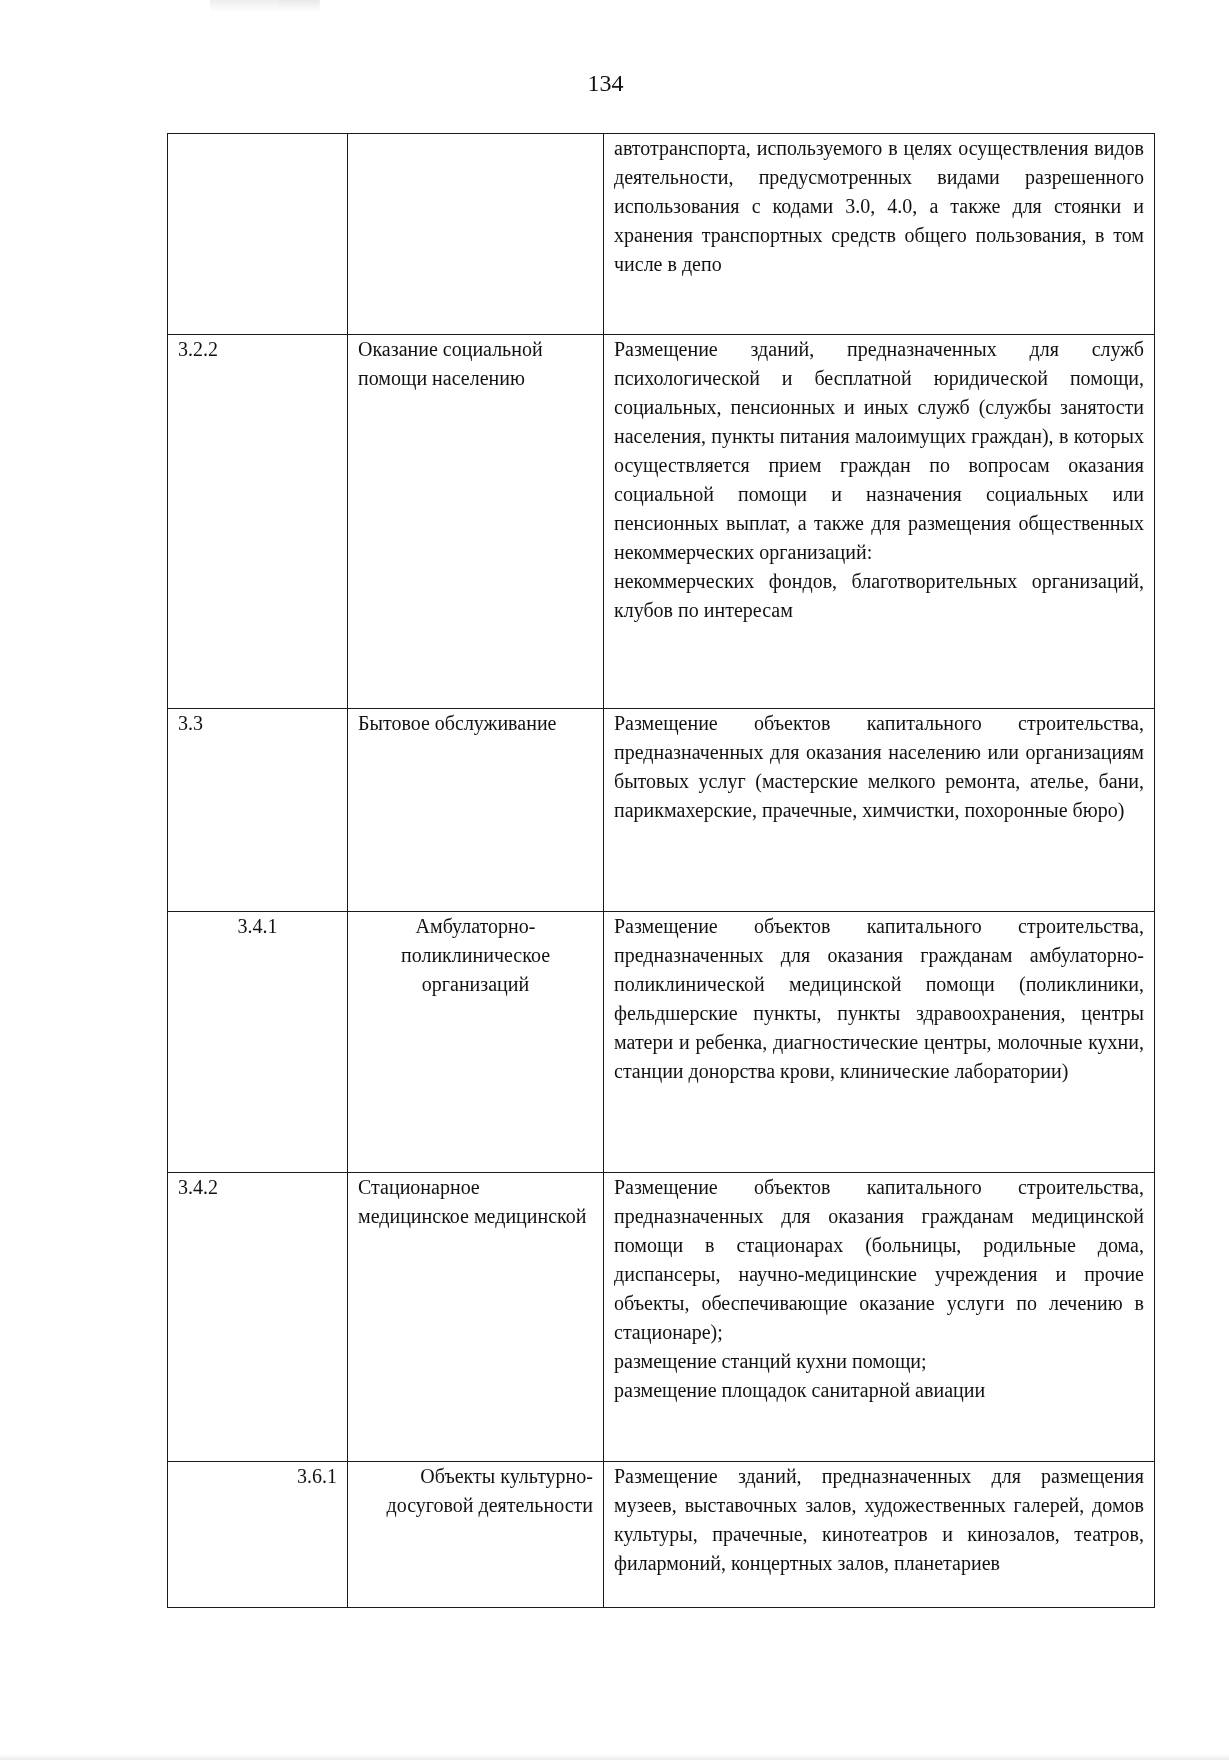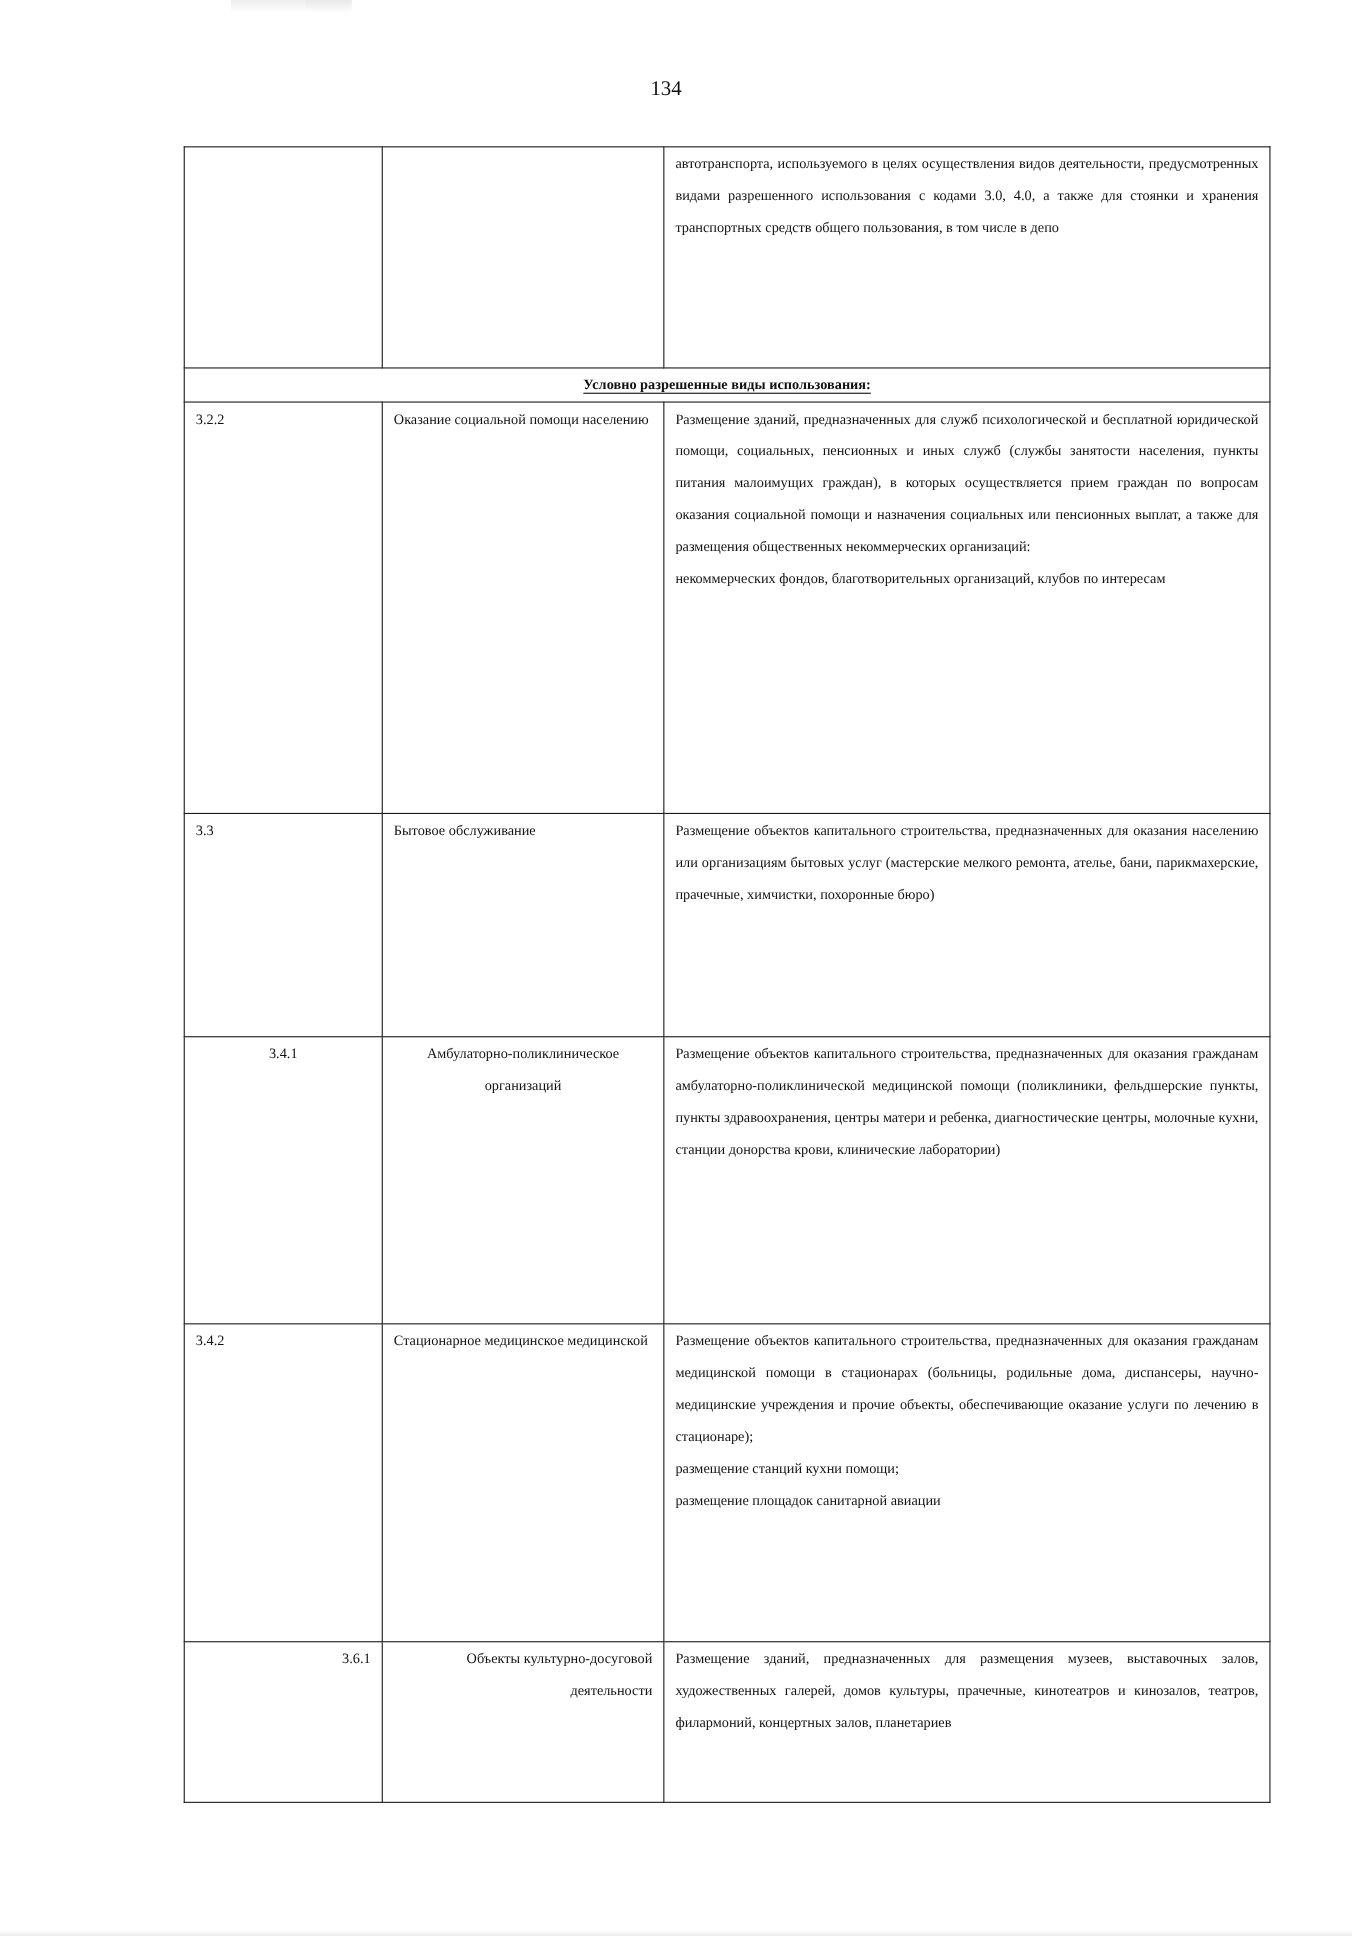--- a/index.html
+++ b/index.html
@@ -42,7 +42,7 @@
     left: 0;
     width: 1211px;
     text-align: center;
-    font-size: 19px;
+    font-size: 24px;
     letter-spacing: 0;
   }
   table.doc-table {

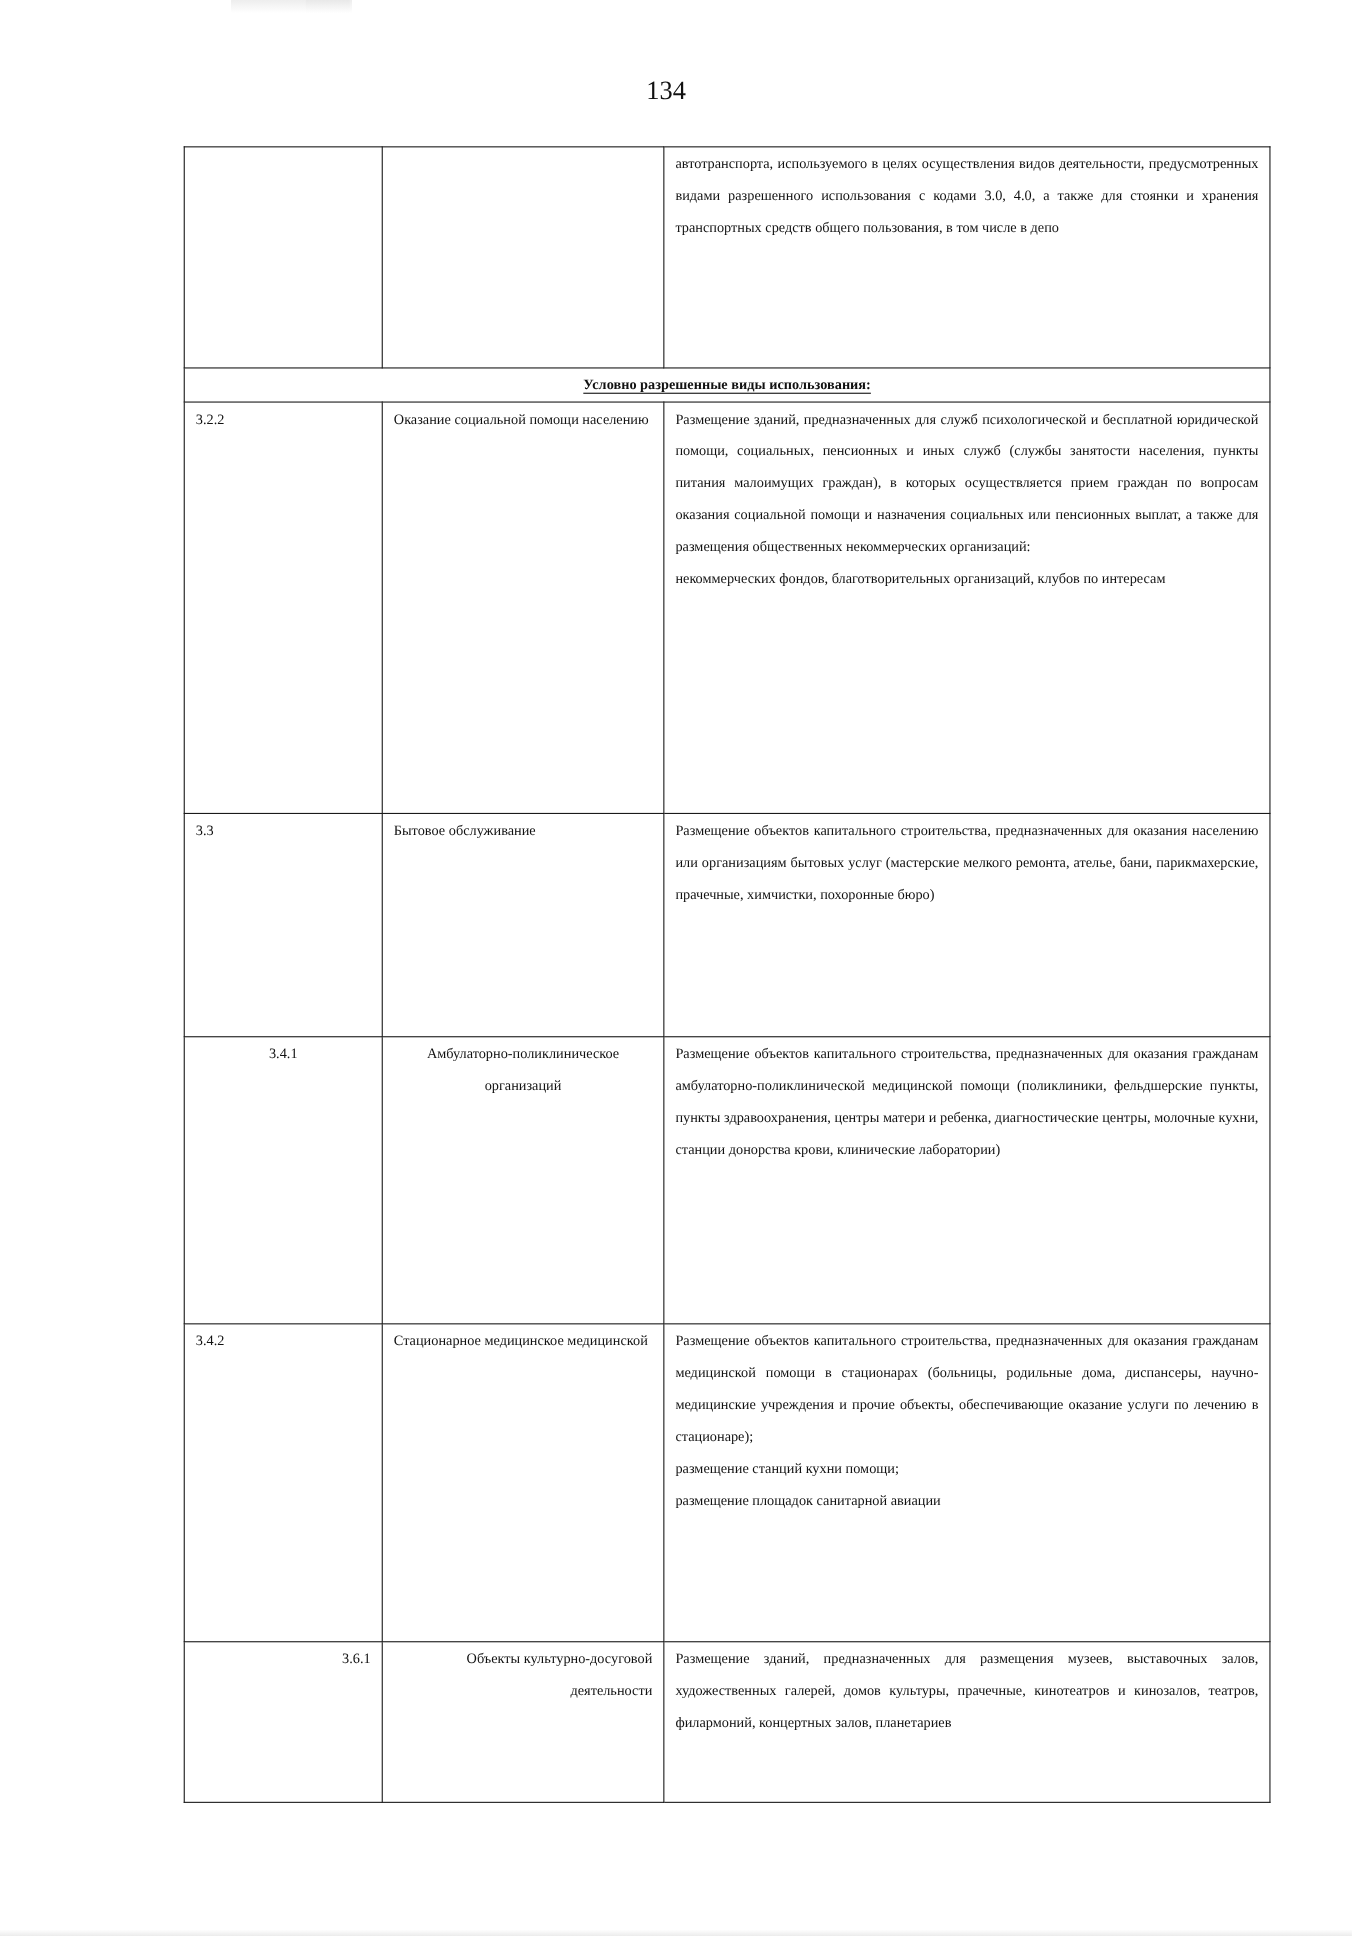--- a/index.html
+++ b/index.html
@@ -52,7 +52,7 @@
     width: 987px;
     border-collapse: collapse;
     table-layout: fixed;
-    font-size: 13px;
+    font-size: 20px;
     line-height: 29px;
   }
   table.doc-table td {

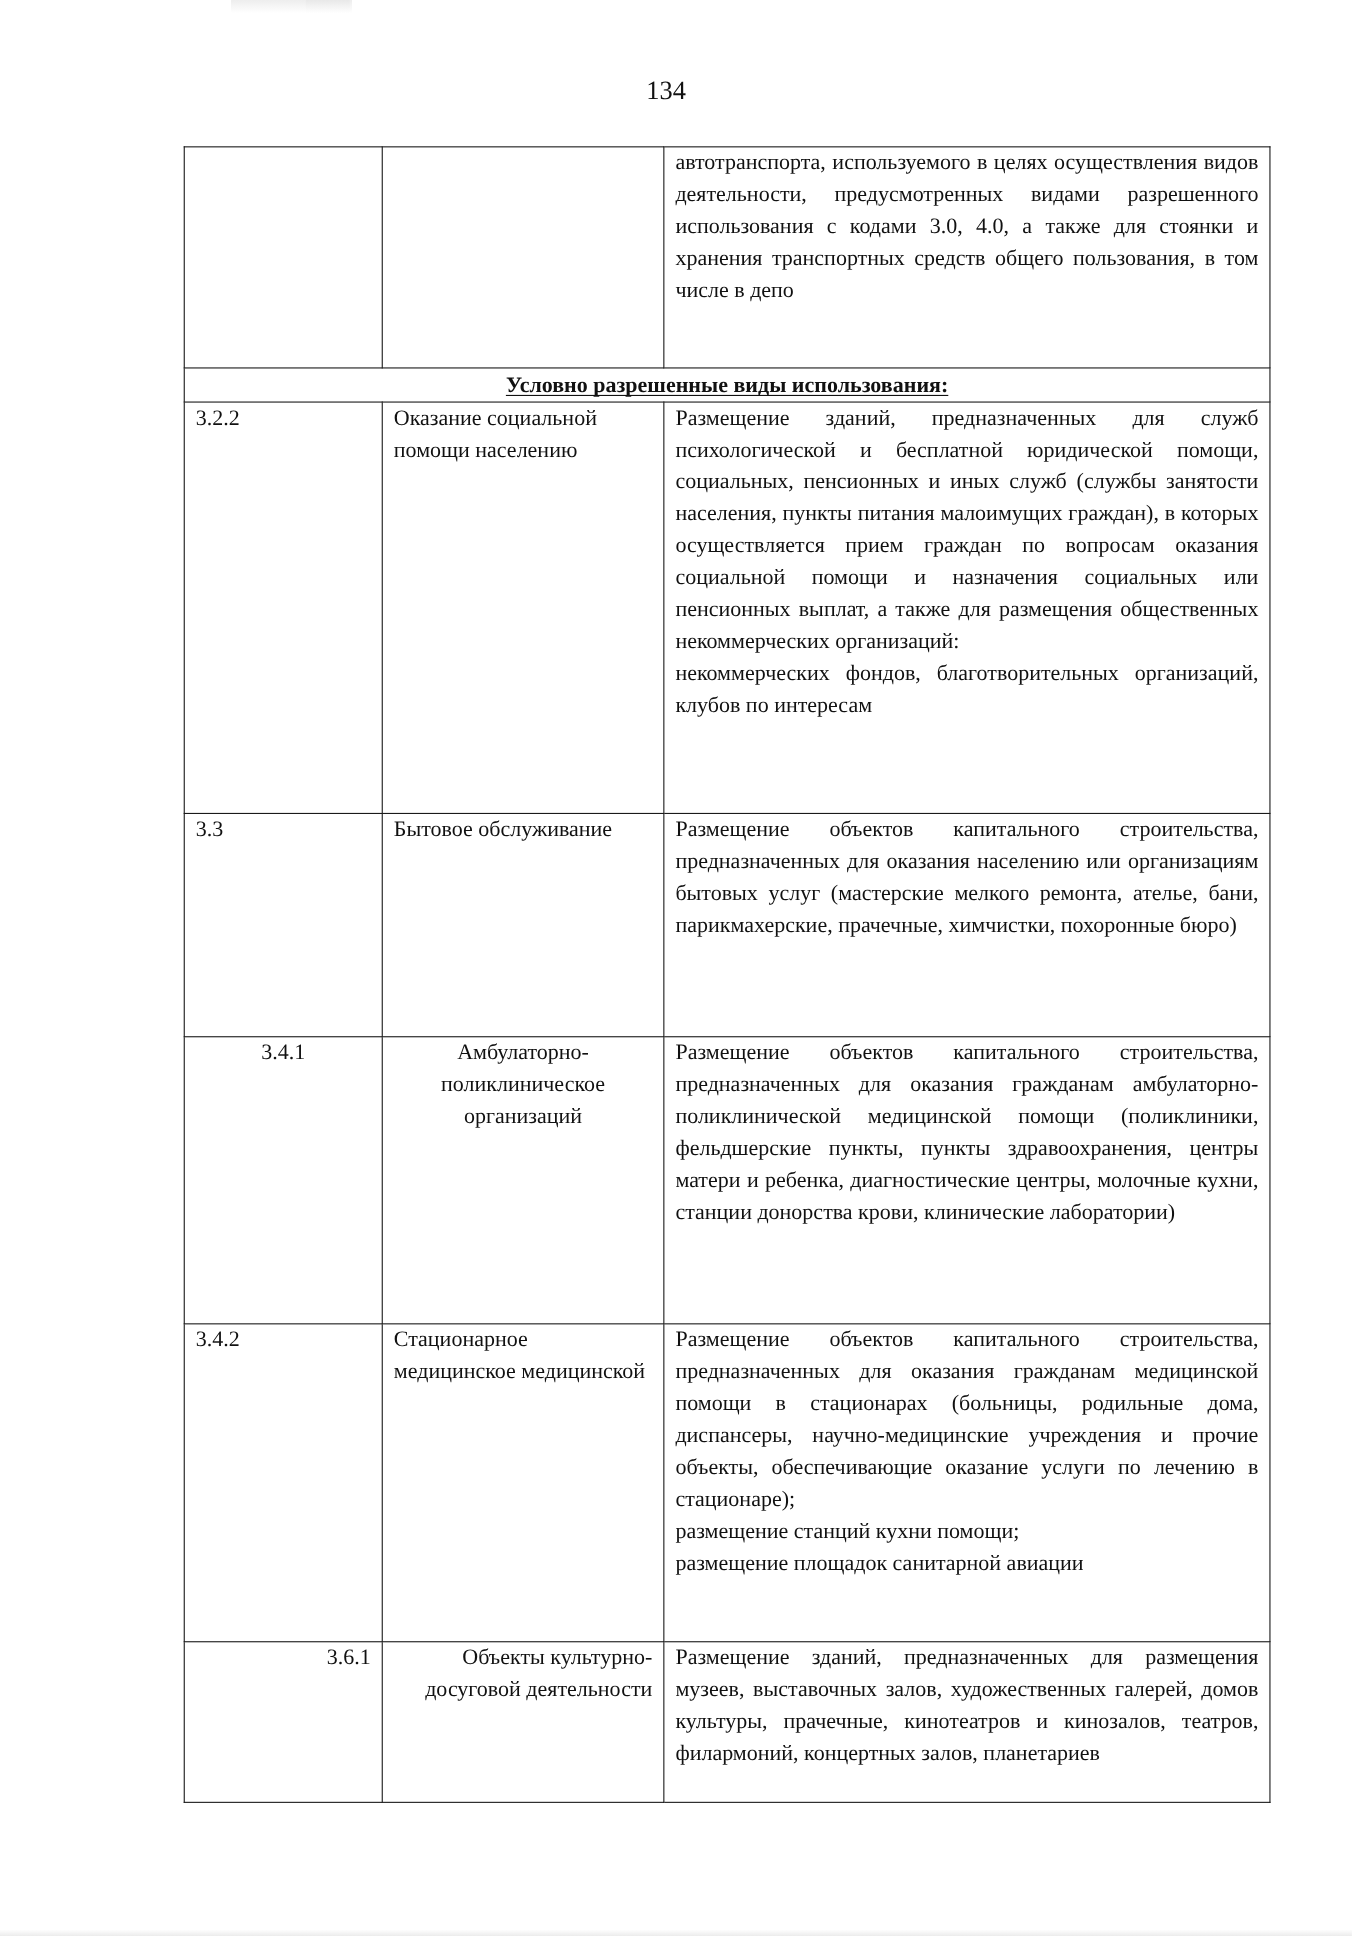--- a/index.html
+++ b/index.html
@@ -118,11 +118,6 @@
       </td>
     </tr>
 
-    <tr class="section-row">
-      <td colspan="3">
-        <span class="section-title">Условно разрешенные виды использования:</span>
-      </td>
-    </tr>
 
     <tr class="row-322">
       <td class="code-cell">3.2.2</td>

